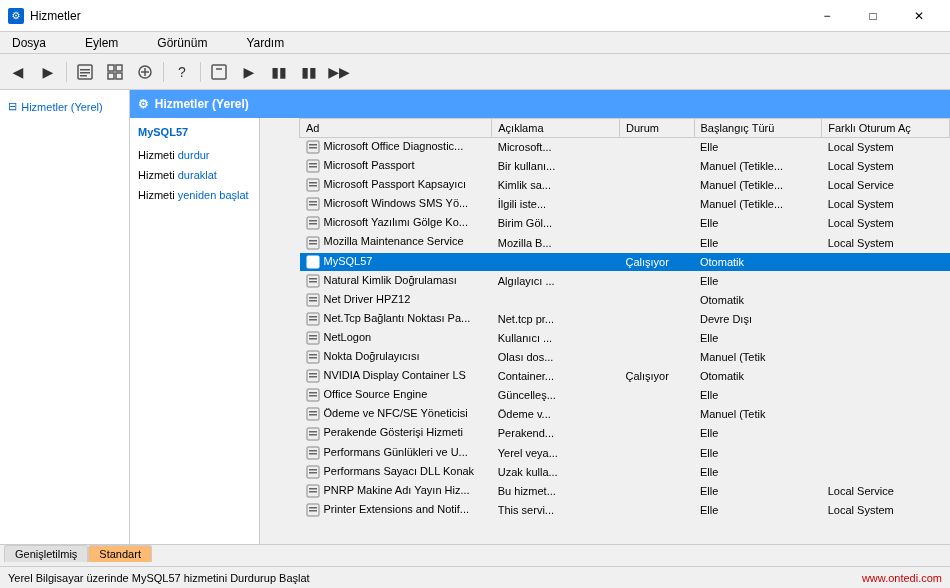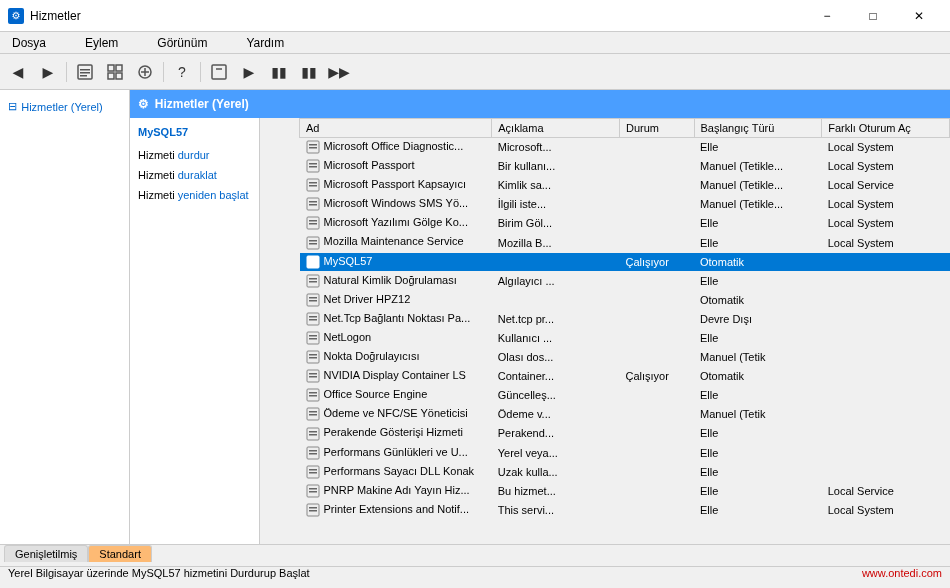--- a/index.html
+++ b/index.html
@@ -150,7 +150,7 @@
       background: #f0f0f0;
       border-top: 1px solid #ccc;
       display: flex;
-      align-items: flex-start;
+      align-items: center;
       padding: 0 8px;
       font-size: 11px;
       justify-content: space-between;

